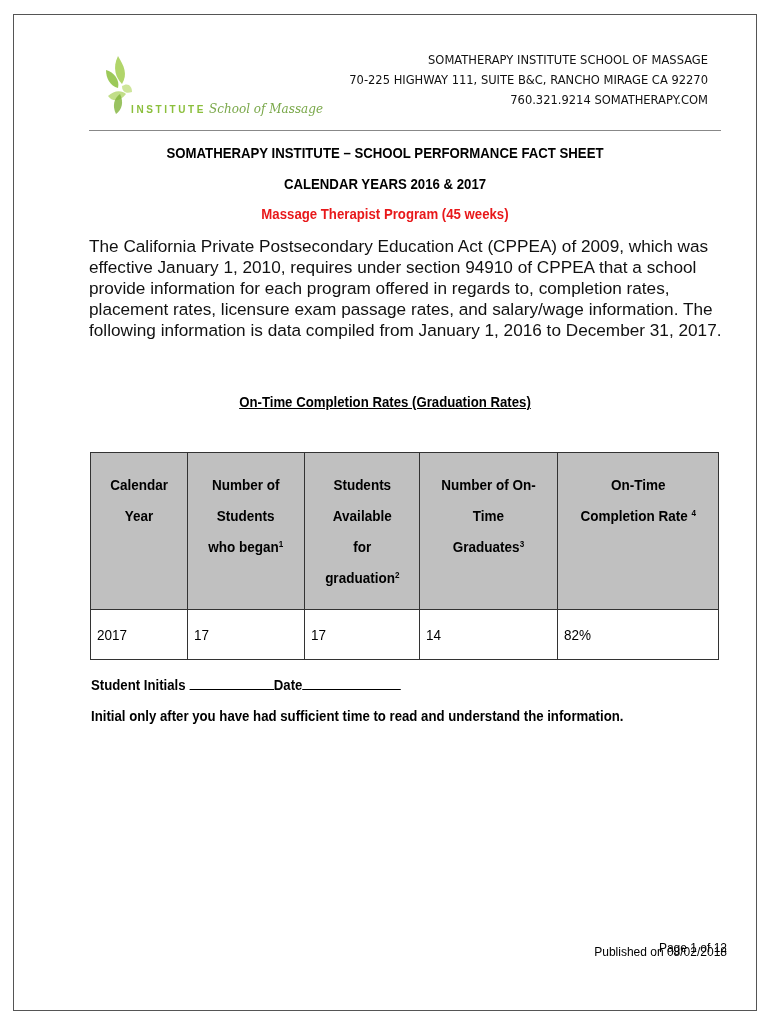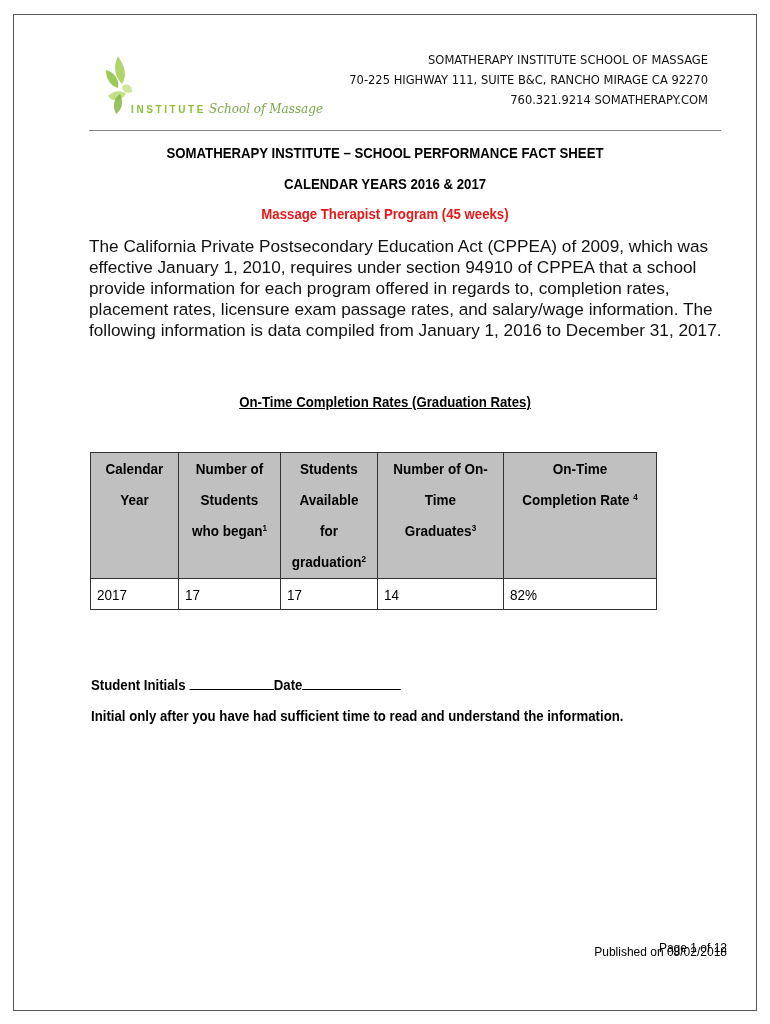--- a/index.html
+++ b/index.html
@@ -32,7 +32,7 @@
   .section-title { left: 0; width: 770px; top: 393px; text-align: center; font-weight: bold; font-size: 15px; text-decoration: underline; transform: scaleX(0.88); white-space: nowrap; }
 
   table.rates { position: absolute; left: 90px; top: 452px; border-collapse: collapse; font-size: 15px; }
-  table.rates th, table.rates td { border: 1px solid #333; padding: 0; box-sizing: border-box; }
+  table.rates th, table.rates td { border: 1px solid #333; padding: 16px; box-sizing: border-box; }
   table.rates th { background: #c0c0c0; vertical-align: top; font-weight: bold; text-align: center; height: 126px; }
   table.rates th .hd { display: block; line-height: 31px; padding-top: 0px; transform: scaleX(0.9); white-space: nowrap; }
   table.rates td { height: 31px; padding-left: 6px; vertical-align: middle; font-size: 15px; }

